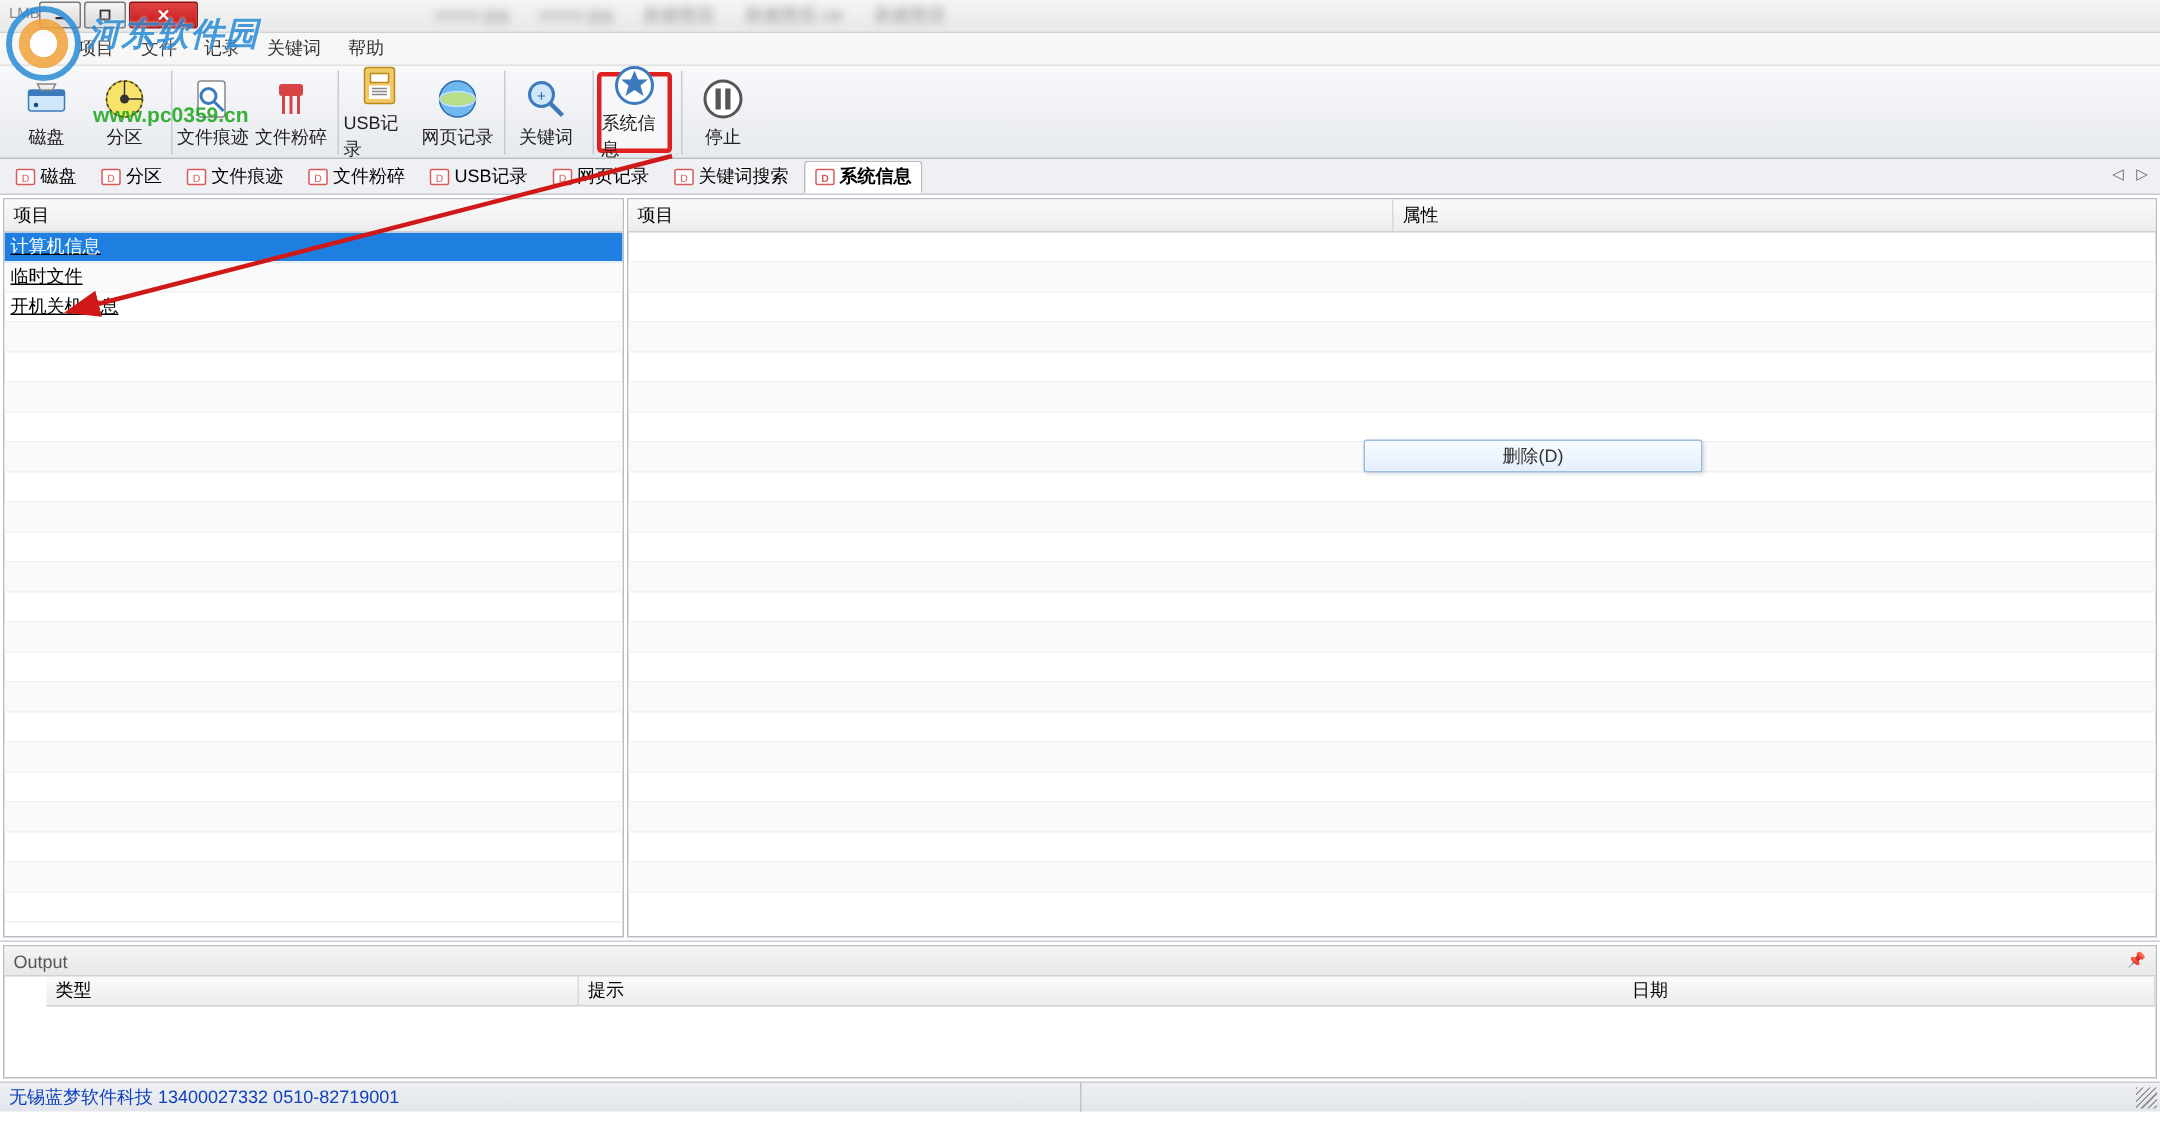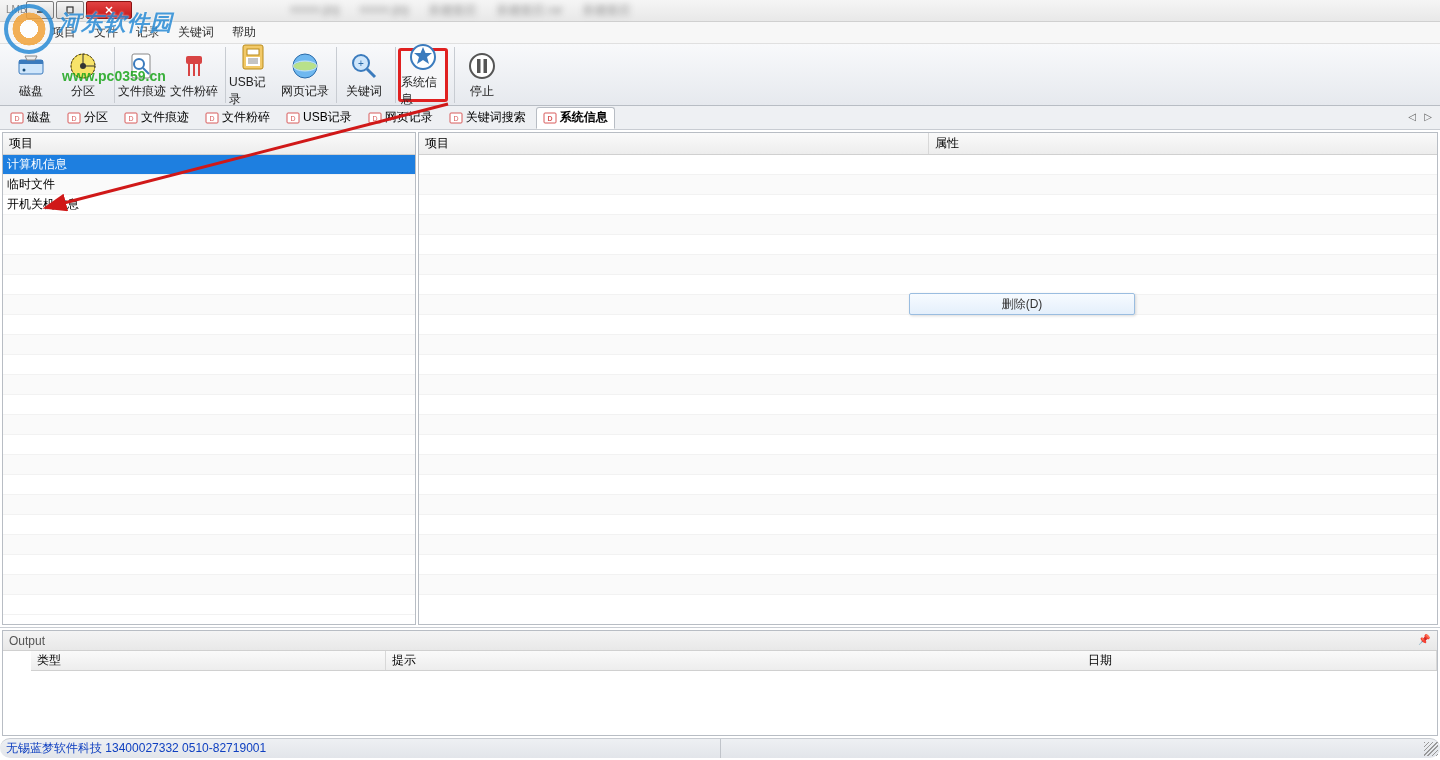--- a/index.html
+++ b/index.html
@@ -52,7 +52,7 @@
 .pane-right { flex: 1; border: 1px solid #b8bdc4; margin: 2px 2px 2px 0; background: #fff; position: relative; display:flex; flex-direction:column;}
 .col-header { height: 22px; background: linear-gradient(#fafafa,#ededed); border-bottom: 1px solid #d0d0d0; display: flex; align-items: center; }
 .col-header .col { padding: 0 6px; border-right: 1px solid #d8d8d8; height: 100%; display: flex; align-items: center; }
-.list-body { flex:1; overflow: auto; }
+.list-body { flex:1; overflow: auto; text-decoration: underline; }
 .list-row { height: 20px; display: flex; align-items: center; padding: 0 4px; border-bottom: 1px solid #f2f2f2; }
 .list-row.selected { background: #1e7fe0; color: #fff; }
 .striped .list-row:nth-child(even){ background:#fafafa; }

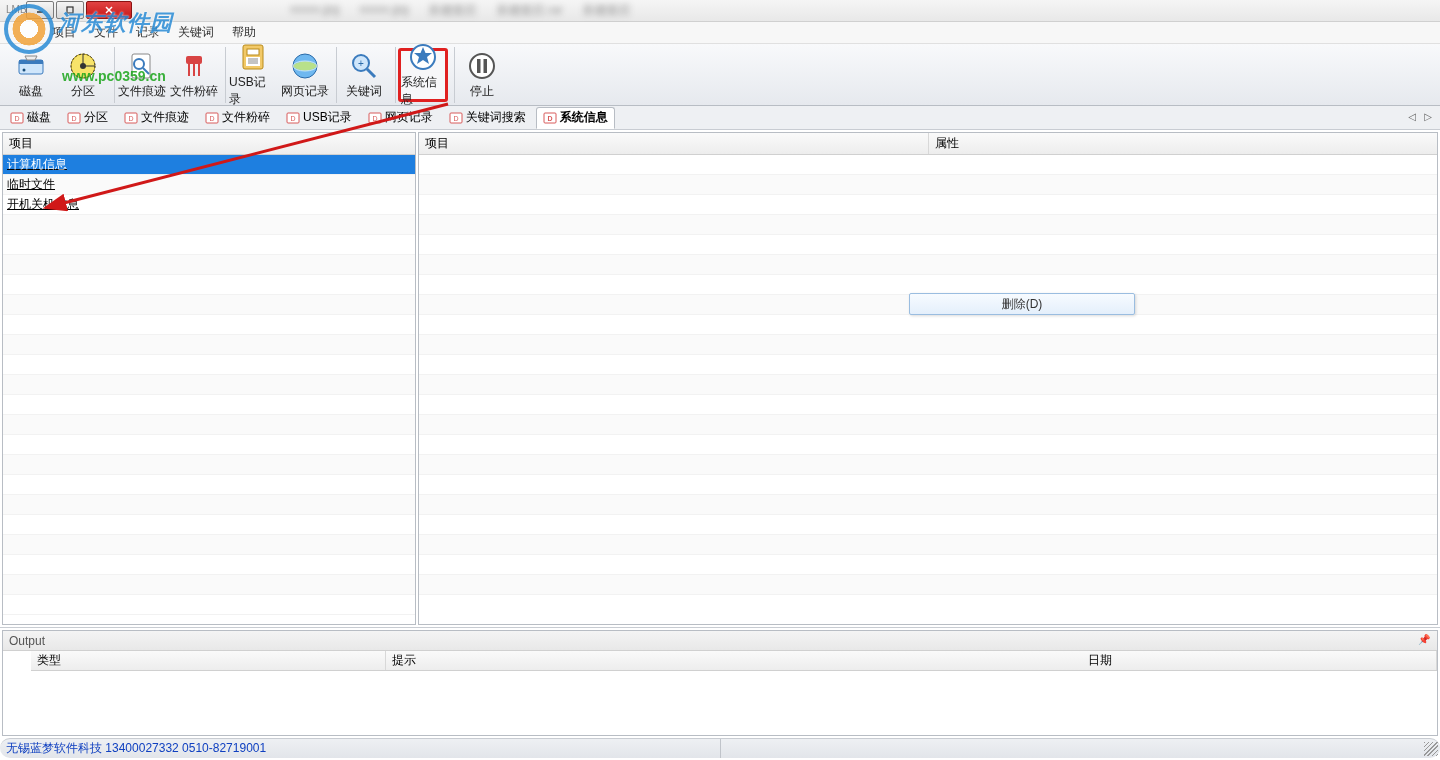--- a/index.html
+++ b/index.html
@@ -69,7 +69,7 @@
 .arrow-svg { position:absolute; left:40px; top:100px; width:420px; height:120px; pointer-events:none; z-index:40;}
 
 
-.output-panel { border: 1px solid #b8bdc4; margin: 2px; background: #fff; height: 106px; display:flex; flex-direction:column;}
+.output-panel { border: 1px solid #b8bdc4; margin: 2px; background: #fff; height: 89px; display:flex; flex-direction:column;}
 .output-title { height: 20px; background: linear-gradient(#f4f4f4,#e8e8e8); border-bottom: 1px solid #d0d0d0; padding: 0 6px; display: flex; align-items: center; color:#555; position:relative;}
 .output-title .pin { position:absolute; right:6px; top:3px; font-size:10px; color:#777;}
 .output-cols { height: 20px; background: linear-gradient(#fafafa,#ededed); border-bottom: 1px solid #d0d0d0; display: flex; margin-left: 28px; }

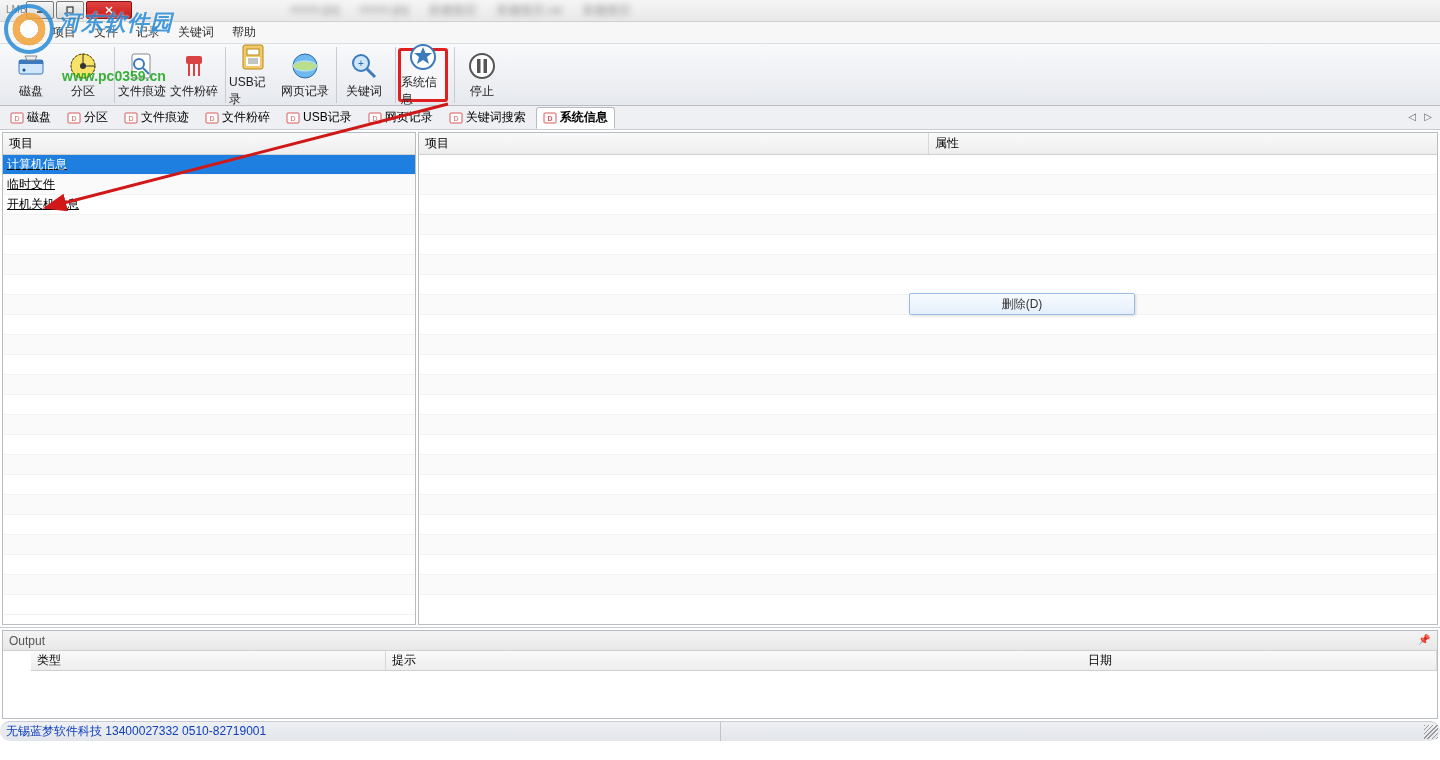--- a/index.html
+++ b/index.html
@@ -77,7 +77,7 @@
 .output-body { flex:1; }
 
 
-.statusbar { height: 20px; background: linear-gradient(#eef0f3,#e2e5ea); border-top: 1px solid #c8ccd2; display: flex; align-items: center; padding: 0 6px; position: relative; border-radius: 10px; }
+.statusbar { height: 20px; background: linear-gradient(#eef0f3,#e2e5ea); border-top: 1px solid #c8ccd2; display: flex; align-items: center; padding: 0 6px; position: relative; }
 .statusbar .status-text { color: #1040c0; }
 .statusbar .status-sep { position:absolute; left:720px; top:0; bottom:0; border-left:1px solid #c0c4ca; }
 .statusbar .grip { position: absolute; right: 2px; bottom: 2px; width: 14px; height: 14px; background: repeating-linear-gradient(135deg,#999 0,#999 1px,transparent 1px,transparent 3px); }

